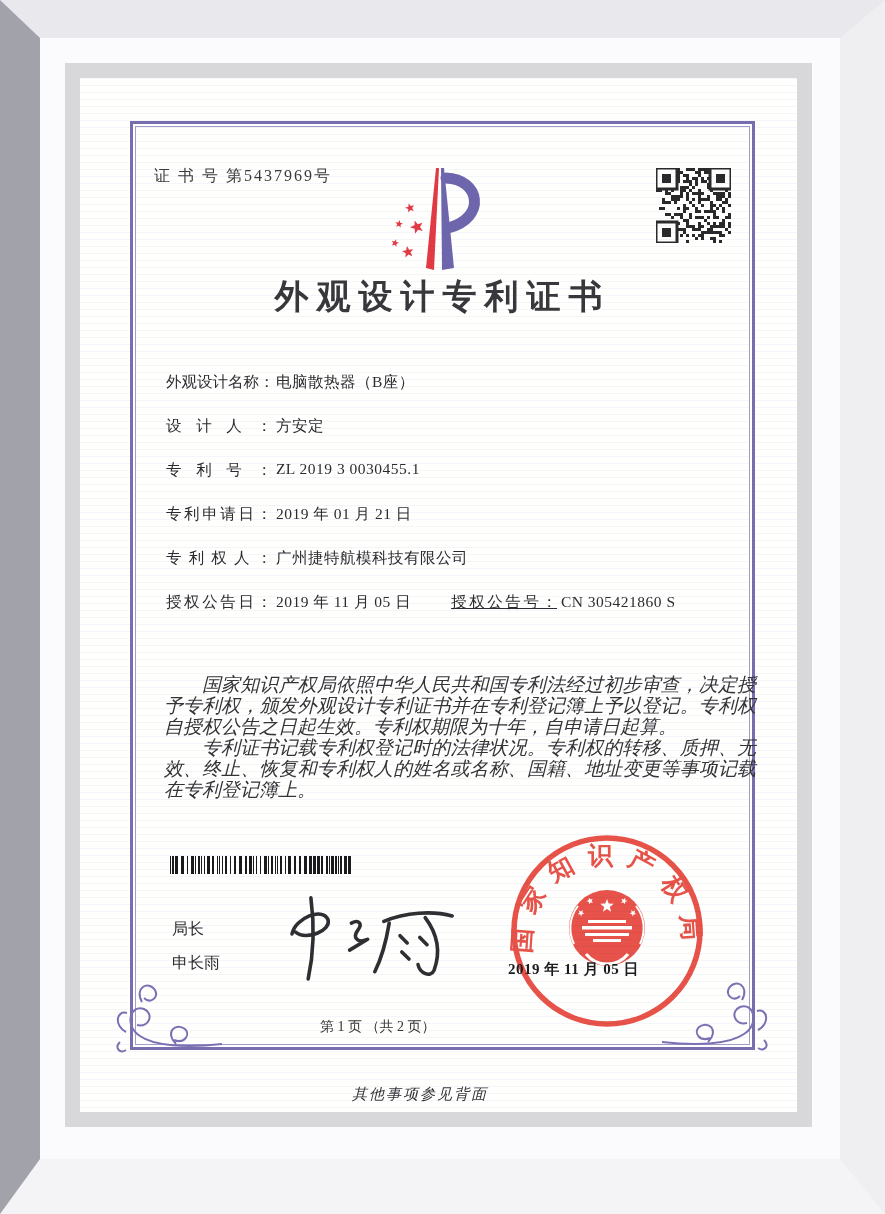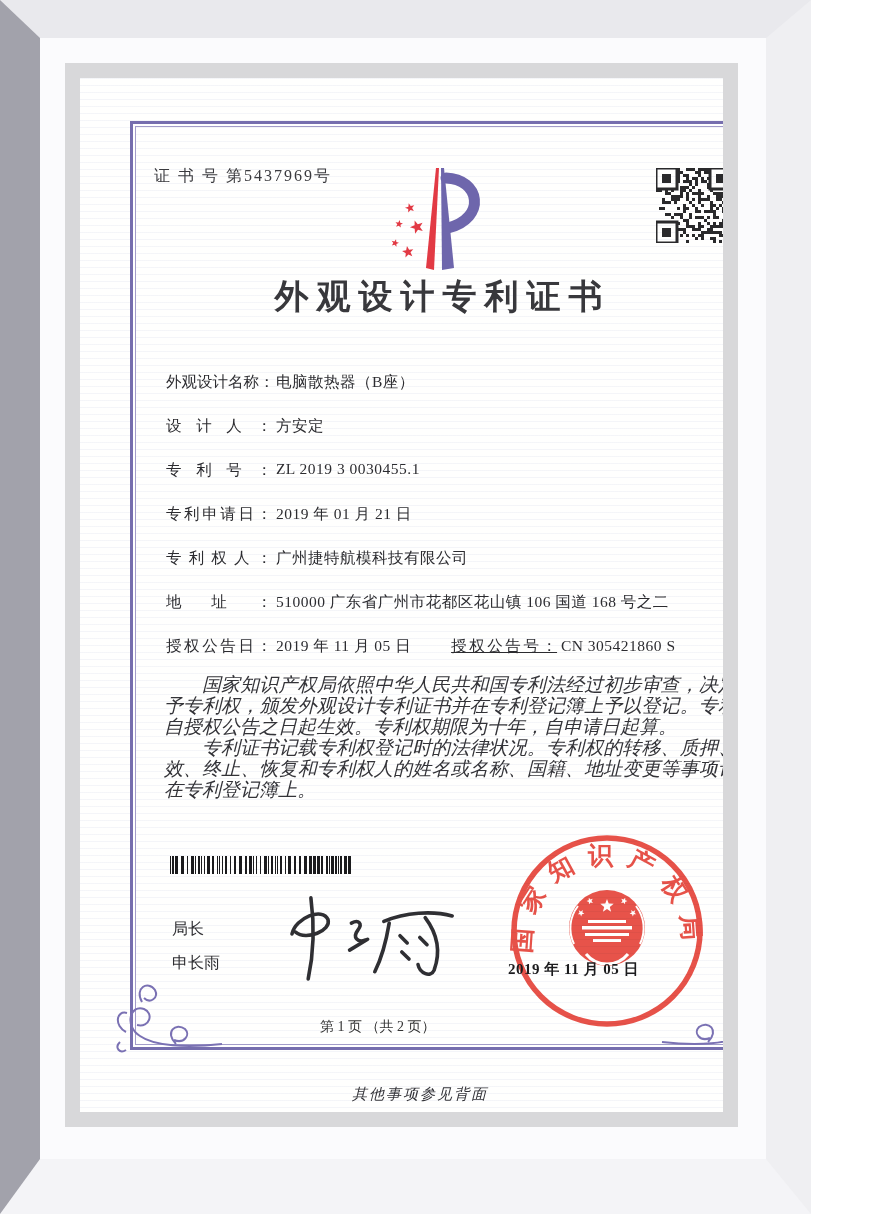--- a/index.html
+++ b/index.html
@@ -3,7 +3,7 @@
 <meta charset="utf-8">
 <style>
   html,body{margin:0;padding:0;background:#ffffff;}
-  .scene{position:relative;width:811px;height:1214px;font-family:"Liberation Serif",serif;color:#2b2b2e;}
+  .scene{position:relative;width:885px;height:1214px;font-family:"Liberation Serif",serif;color:#2b2b2e;}
   
   .frame{position:absolute;inset:0;box-sizing:border-box;
     border-style:solid;border-width:38px 45px 55px 40px;

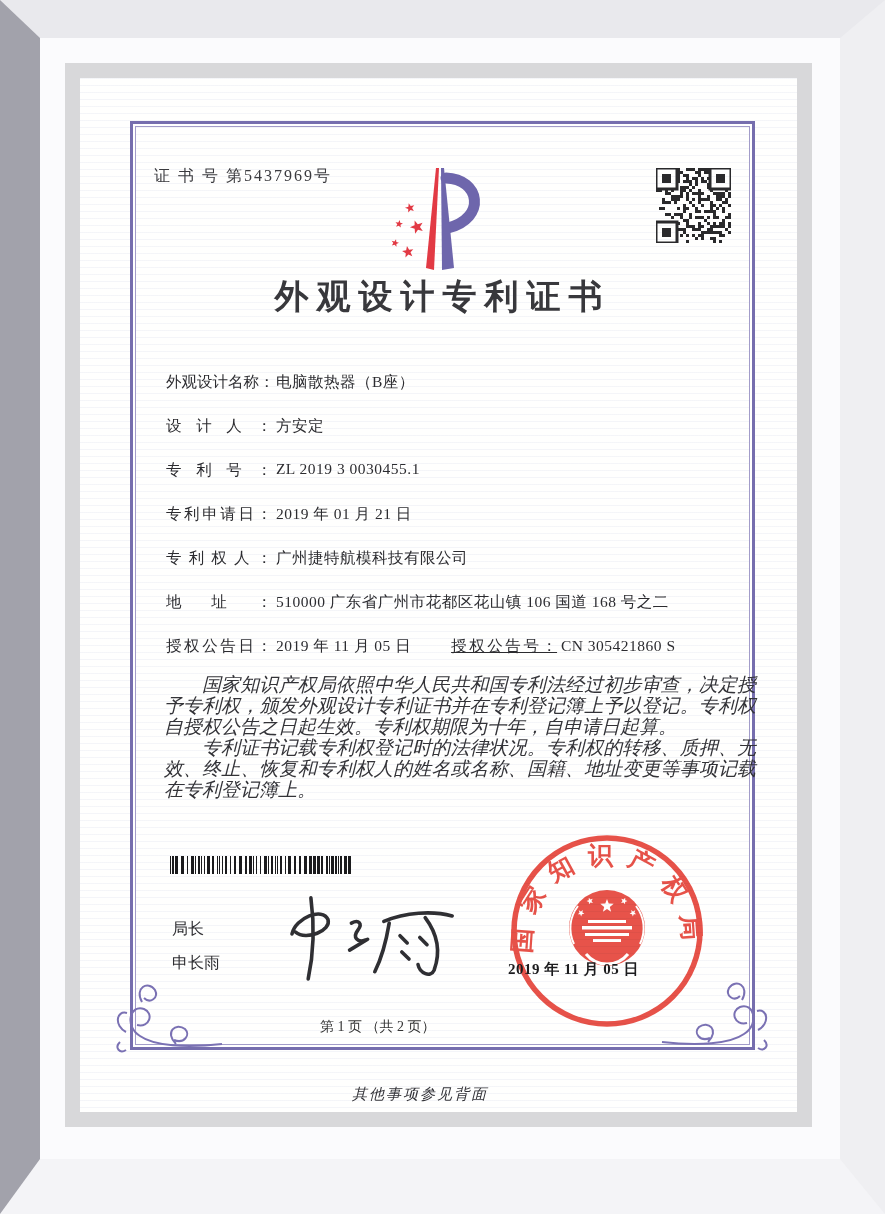--- a/index.html
+++ b/index.html
@@ -344,10 +344,6 @@
               <span class="fvalue">广州捷特航模科技有限公司</span>
             </div>
             <div class="field-row">
-              <span class="flabel">地址：</span>
-              <span class="fvalue">510000 广东省广州市花都区花山镇 106 国道 168 号之二</span>
-            </div>
-            <div class="field-row">
               <span class="flabel">授权公告日：</span>
               <span class="fvalue">2019 年 11 月 05 日</span>
               <span class="flabel grant-no">授权公告号：</span>

